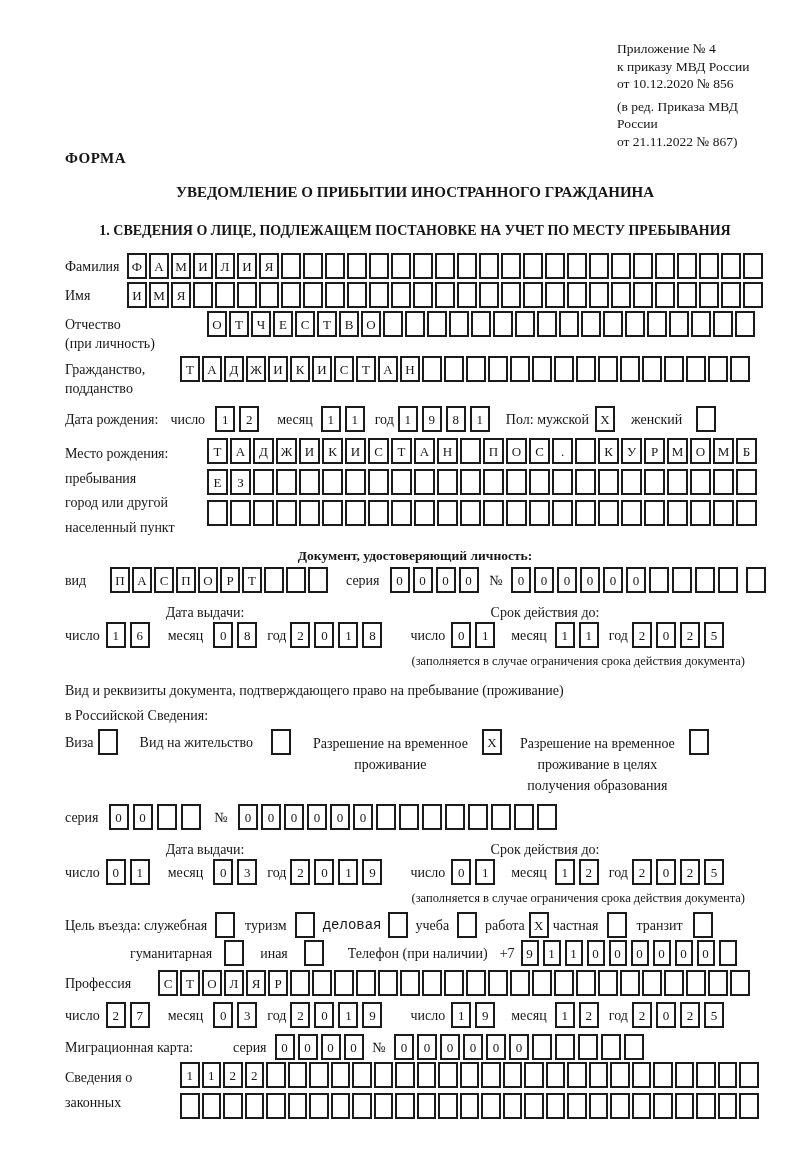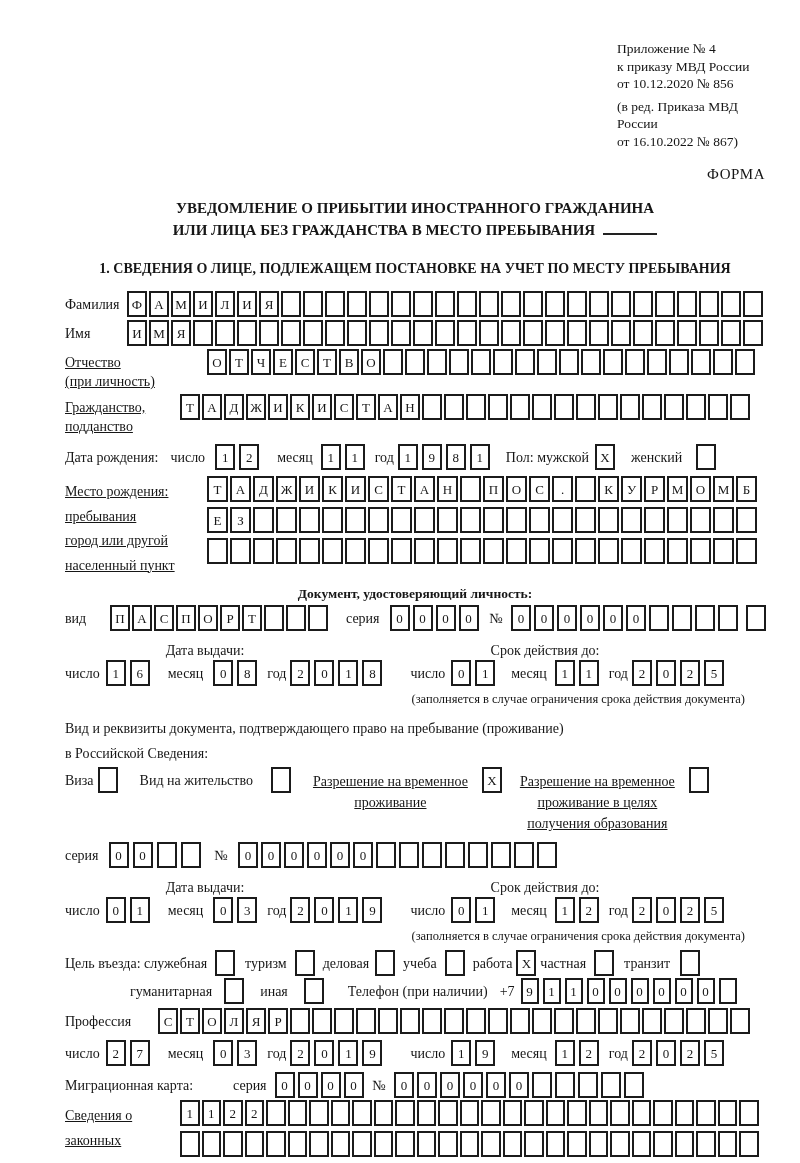--- a/index.html
+++ b/index.html
@@ -42,7 +42,7 @@
     <div>к приказу МВД России</div>
     <div>от 10.12.2020 № 856</div>
     <div class="amend">(в ред. Приказа МВД России</div>
-    <div>от 16.10.2022 № 867)</div>
+    <div>от 21.11.2022 № 867)</div>
   </div>
 
   <div class="form-word">ФОРМА</div>

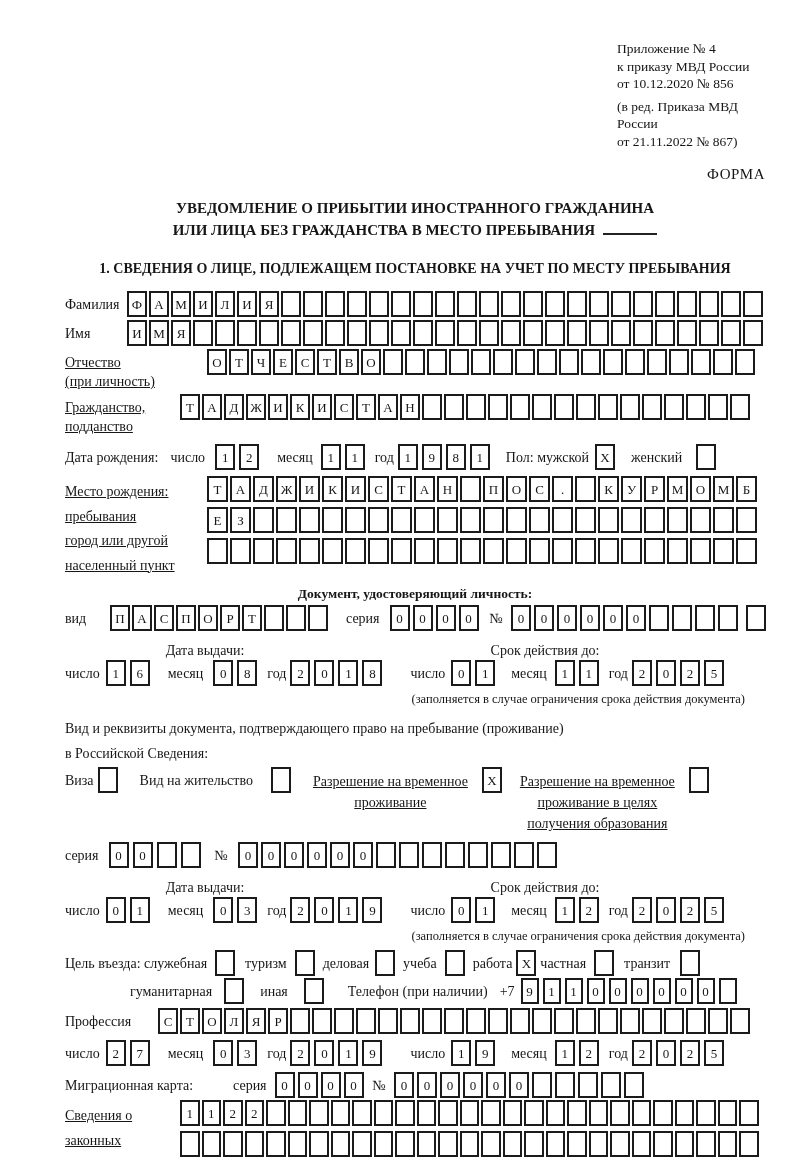--- a/index.html
+++ b/index.html
@@ -10,7 +10,7 @@
   }
   .hdr-note{margin-left:552px;font-size:13.5px;line-height:17.5px;}
   .hdr-note .amend{margin-top:5px;}
-  .form-word{text-align:right;font-weight:400;font-size:15px;margin-top:16px;letter-spacing:.5px;}
+  .form-word{font-weight:700;font-size:15px;letter-spacing:.5px;}
   .title{text-align:center;font-weight:700;font-size:15px;line-height:22px;margin-top:14px;}
   .blank{display:inline-block;width:54px;height:13px;border-bottom:2px solid #222;margin-left:8px;}
   .sec-heading{font-weight:700;font-size:14px;margin-top:20px;text-align:center;white-space:nowrap;}

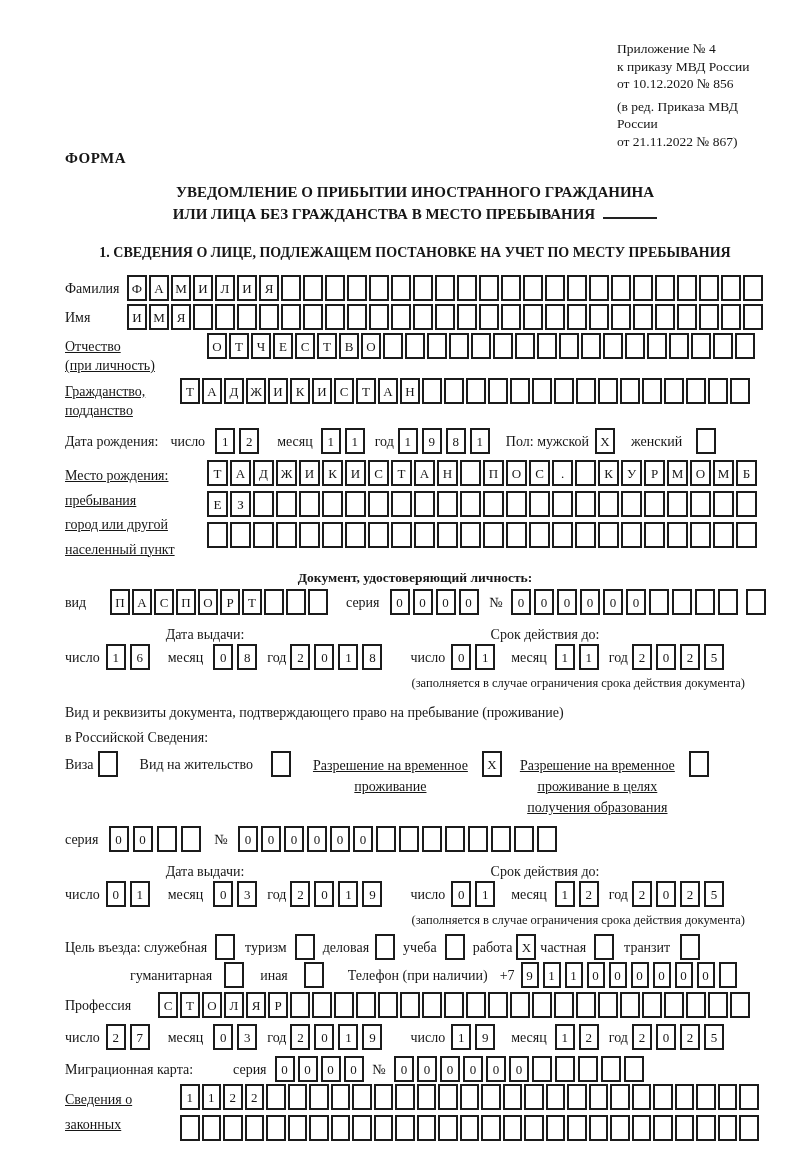--- a/index.html
+++ b/index.html
@@ -49,9 +49,6 @@
 
   <div class="title">
     <div>УВЕДОМЛЕНИЕ О ПРИБЫТИИ ИНОСТРАННОГО ГРАЖДАНИНА</div>
-    <div>
-      <span>ИЛИ ЛИЦА БЕЗ ГРАЖДАНСТВА В МЕСТО ПРЕБЫВАНИЯ</span><span class="blank"></span>
-    </div>
   </div>
 
   <div class="sec-heading">1. СВЕДЕНИЯ О ЛИЦЕ, ПОДЛЕЖАЩЕМ ПОСТАНОВКЕ НА УЧЕТ ПО МЕСТУ ПРЕБЫВАНИЯ</div>

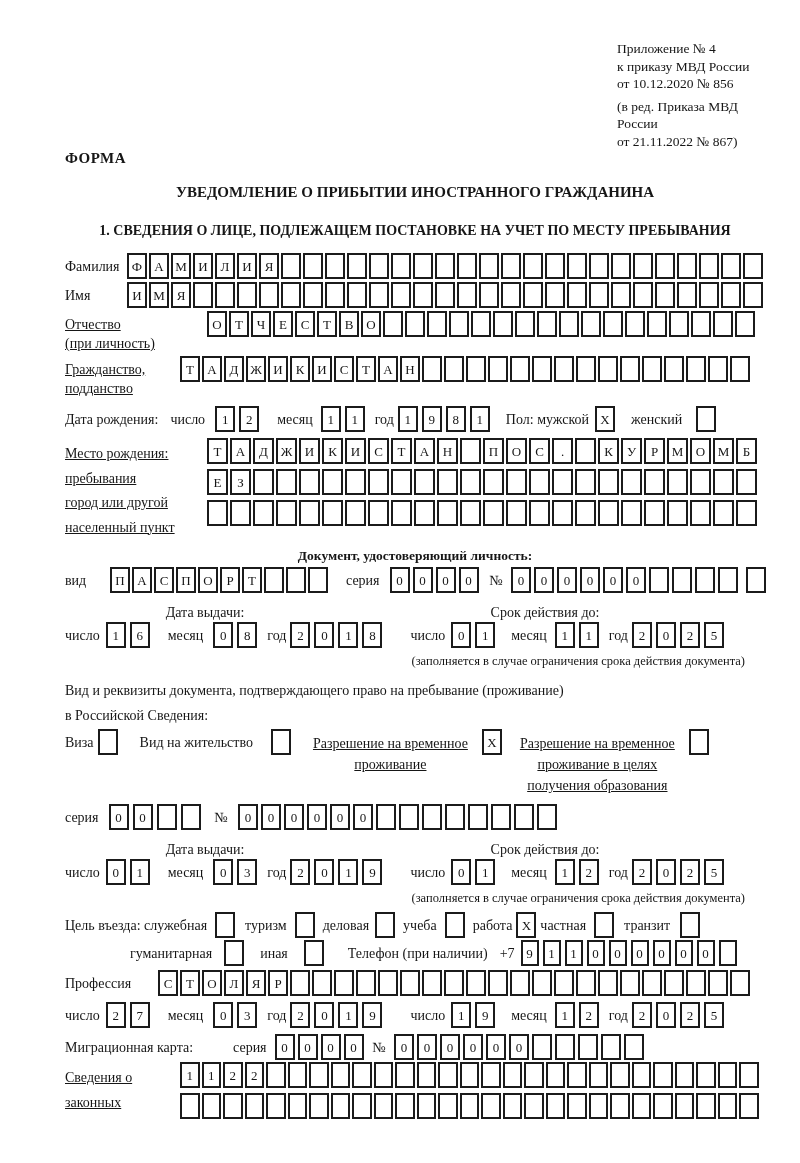--- a/index.html
+++ b/index.html
@@ -22,7 +22,7 @@
   .mb6{margin-bottom:6px!important}.mb8{margin-bottom:8px!important}
   .lbl{flex:none;padding-top:4px;white-space:pre;}
   .tblock{flex:none;padding-top:4px;}
-  .tblock div{white-space:nowrap;text-decoration:underline;}
+  .tblock div{white-space:nowrap;}
   .cells{display:inline-flex;flex:none;}
   .cell{
     display:inline-flex;align-items:center;justify-content:center;flex:none;

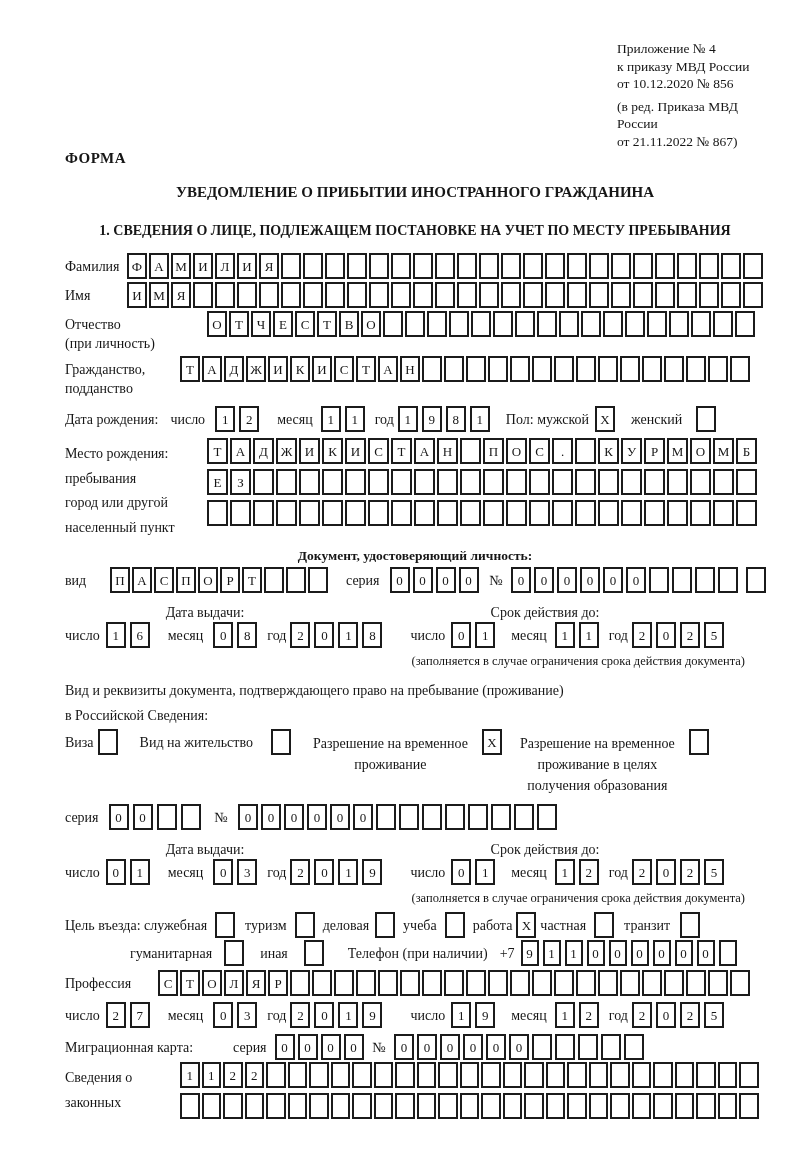--- a/index.html
+++ b/index.html
@@ -486,7 +486,7 @@
         <span class="cell" style="width: 20px; margin-left: 8px;"></span>
         <span class="lbl" style="margin-left: 10px;">туризм</span>
         <span class="cell" style="width: 20px; margin-left: 8px;"></span>
-        <span class="lbl" style="margin-left: 8px;">деловая</span>
+        <span class="lbl" style="margin-left: 8px; font-family: Liberation Mono, monospace;">деловая</span>
         <span class="cell" style="width: 20px; margin-left: 6px;"></span>
         <span class="lbl" style="margin-left: 8px;">учеба</span>
         <span class="cell" style="width: 20px; margin-left: 8px;"></span>

